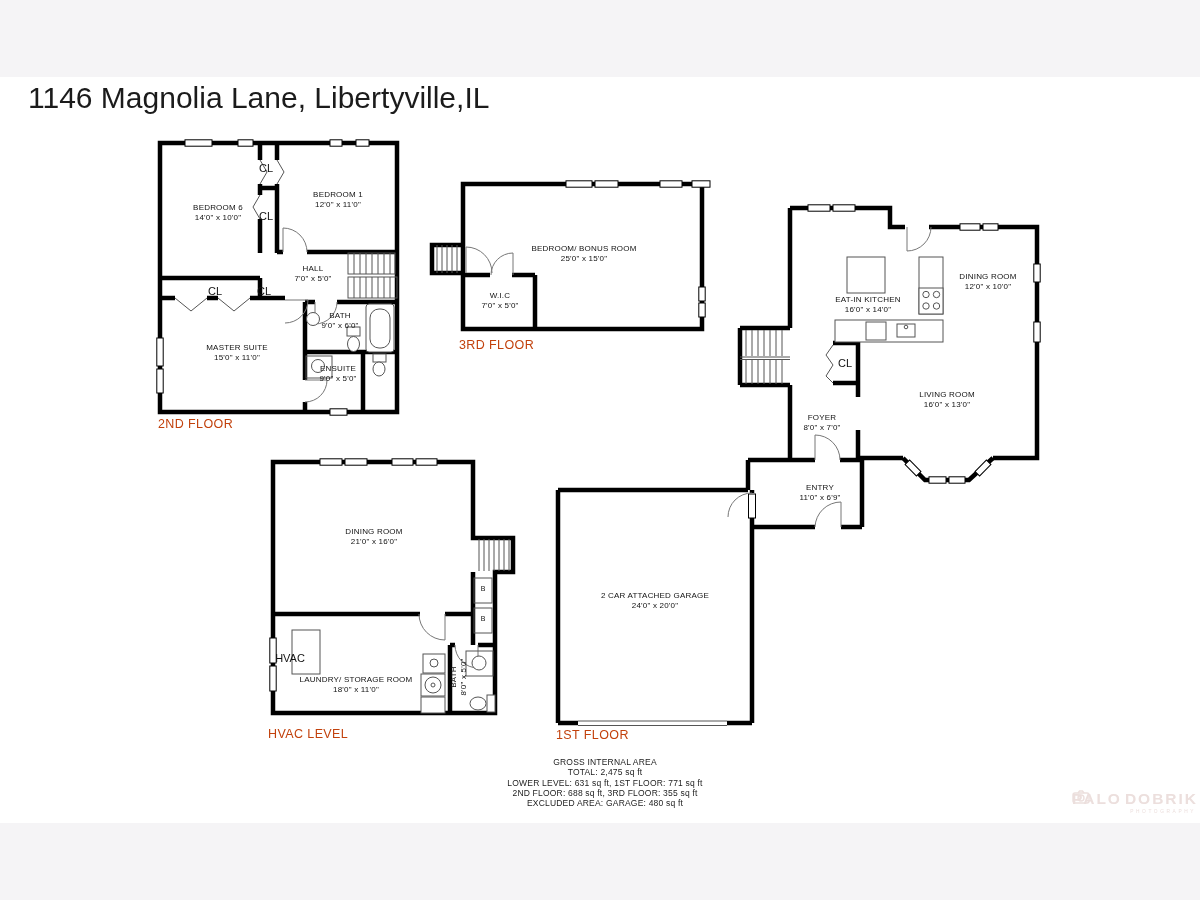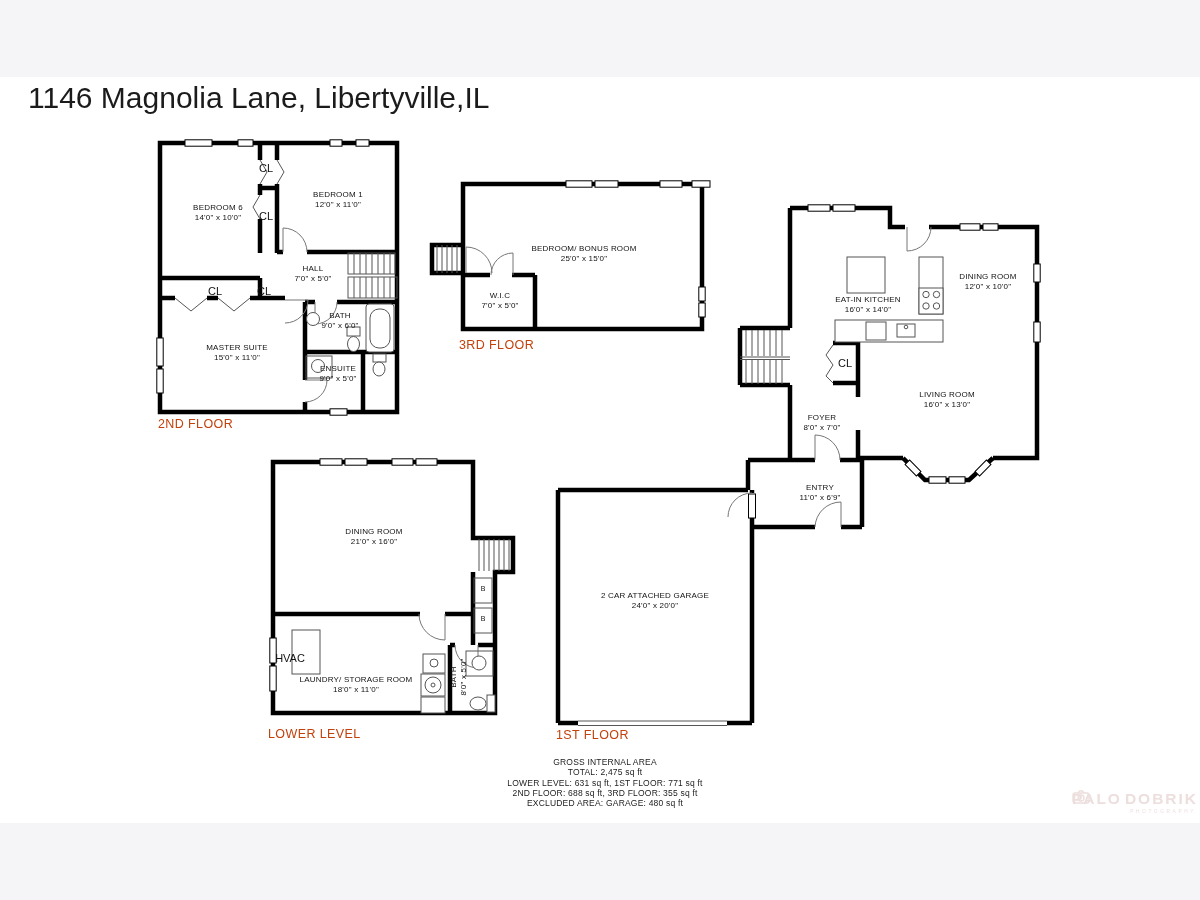--- a/index.html
+++ b/index.html
@@ -315,7 +315,7 @@
   <div class="cl rot" style="left:290px;top:652px">HVAC</div>
   <div class="bb" style="left:483px;top:585px">B</div>
   <div class="bb" style="left:483px;top:615px">B</div>
-  <div class="fl" style="left:268px;top:727px">LOWER LEVEL</div>
+  <div class="fl" style="left:268px;top:727px">HVAC LEVEL</div>
 
   <div id="footer-block">
     <div>GROSS INTERNAL AREA</div>

